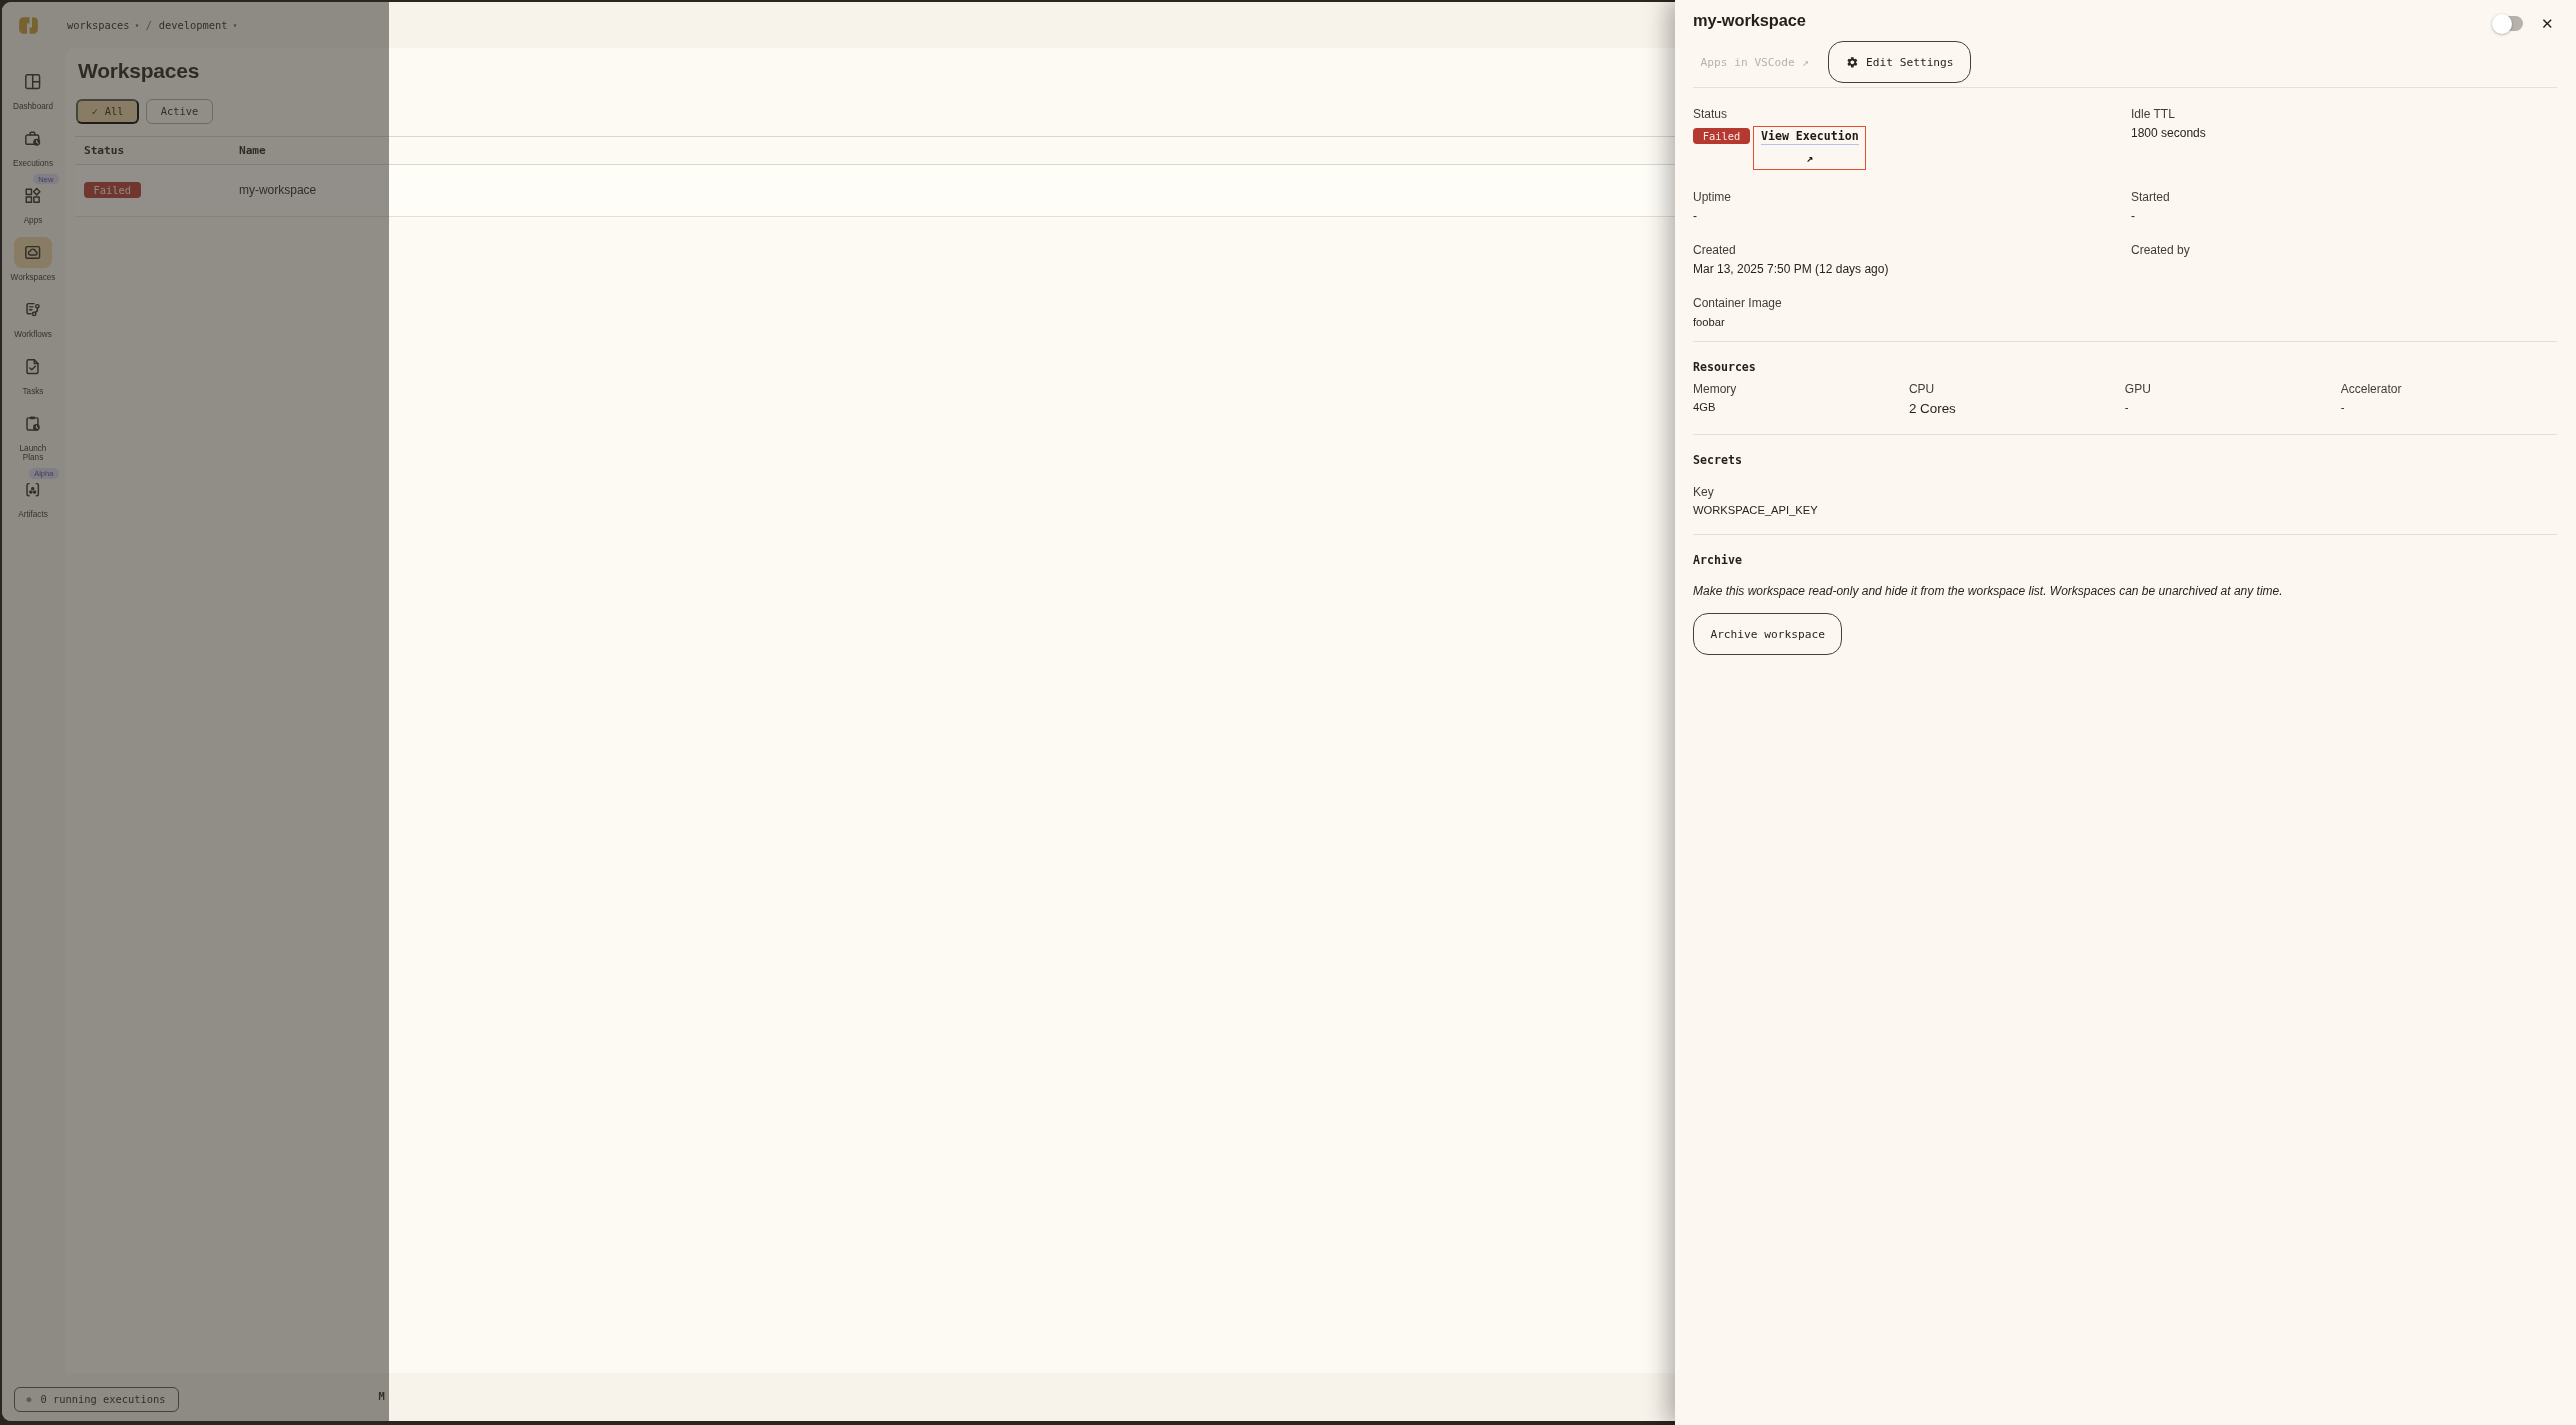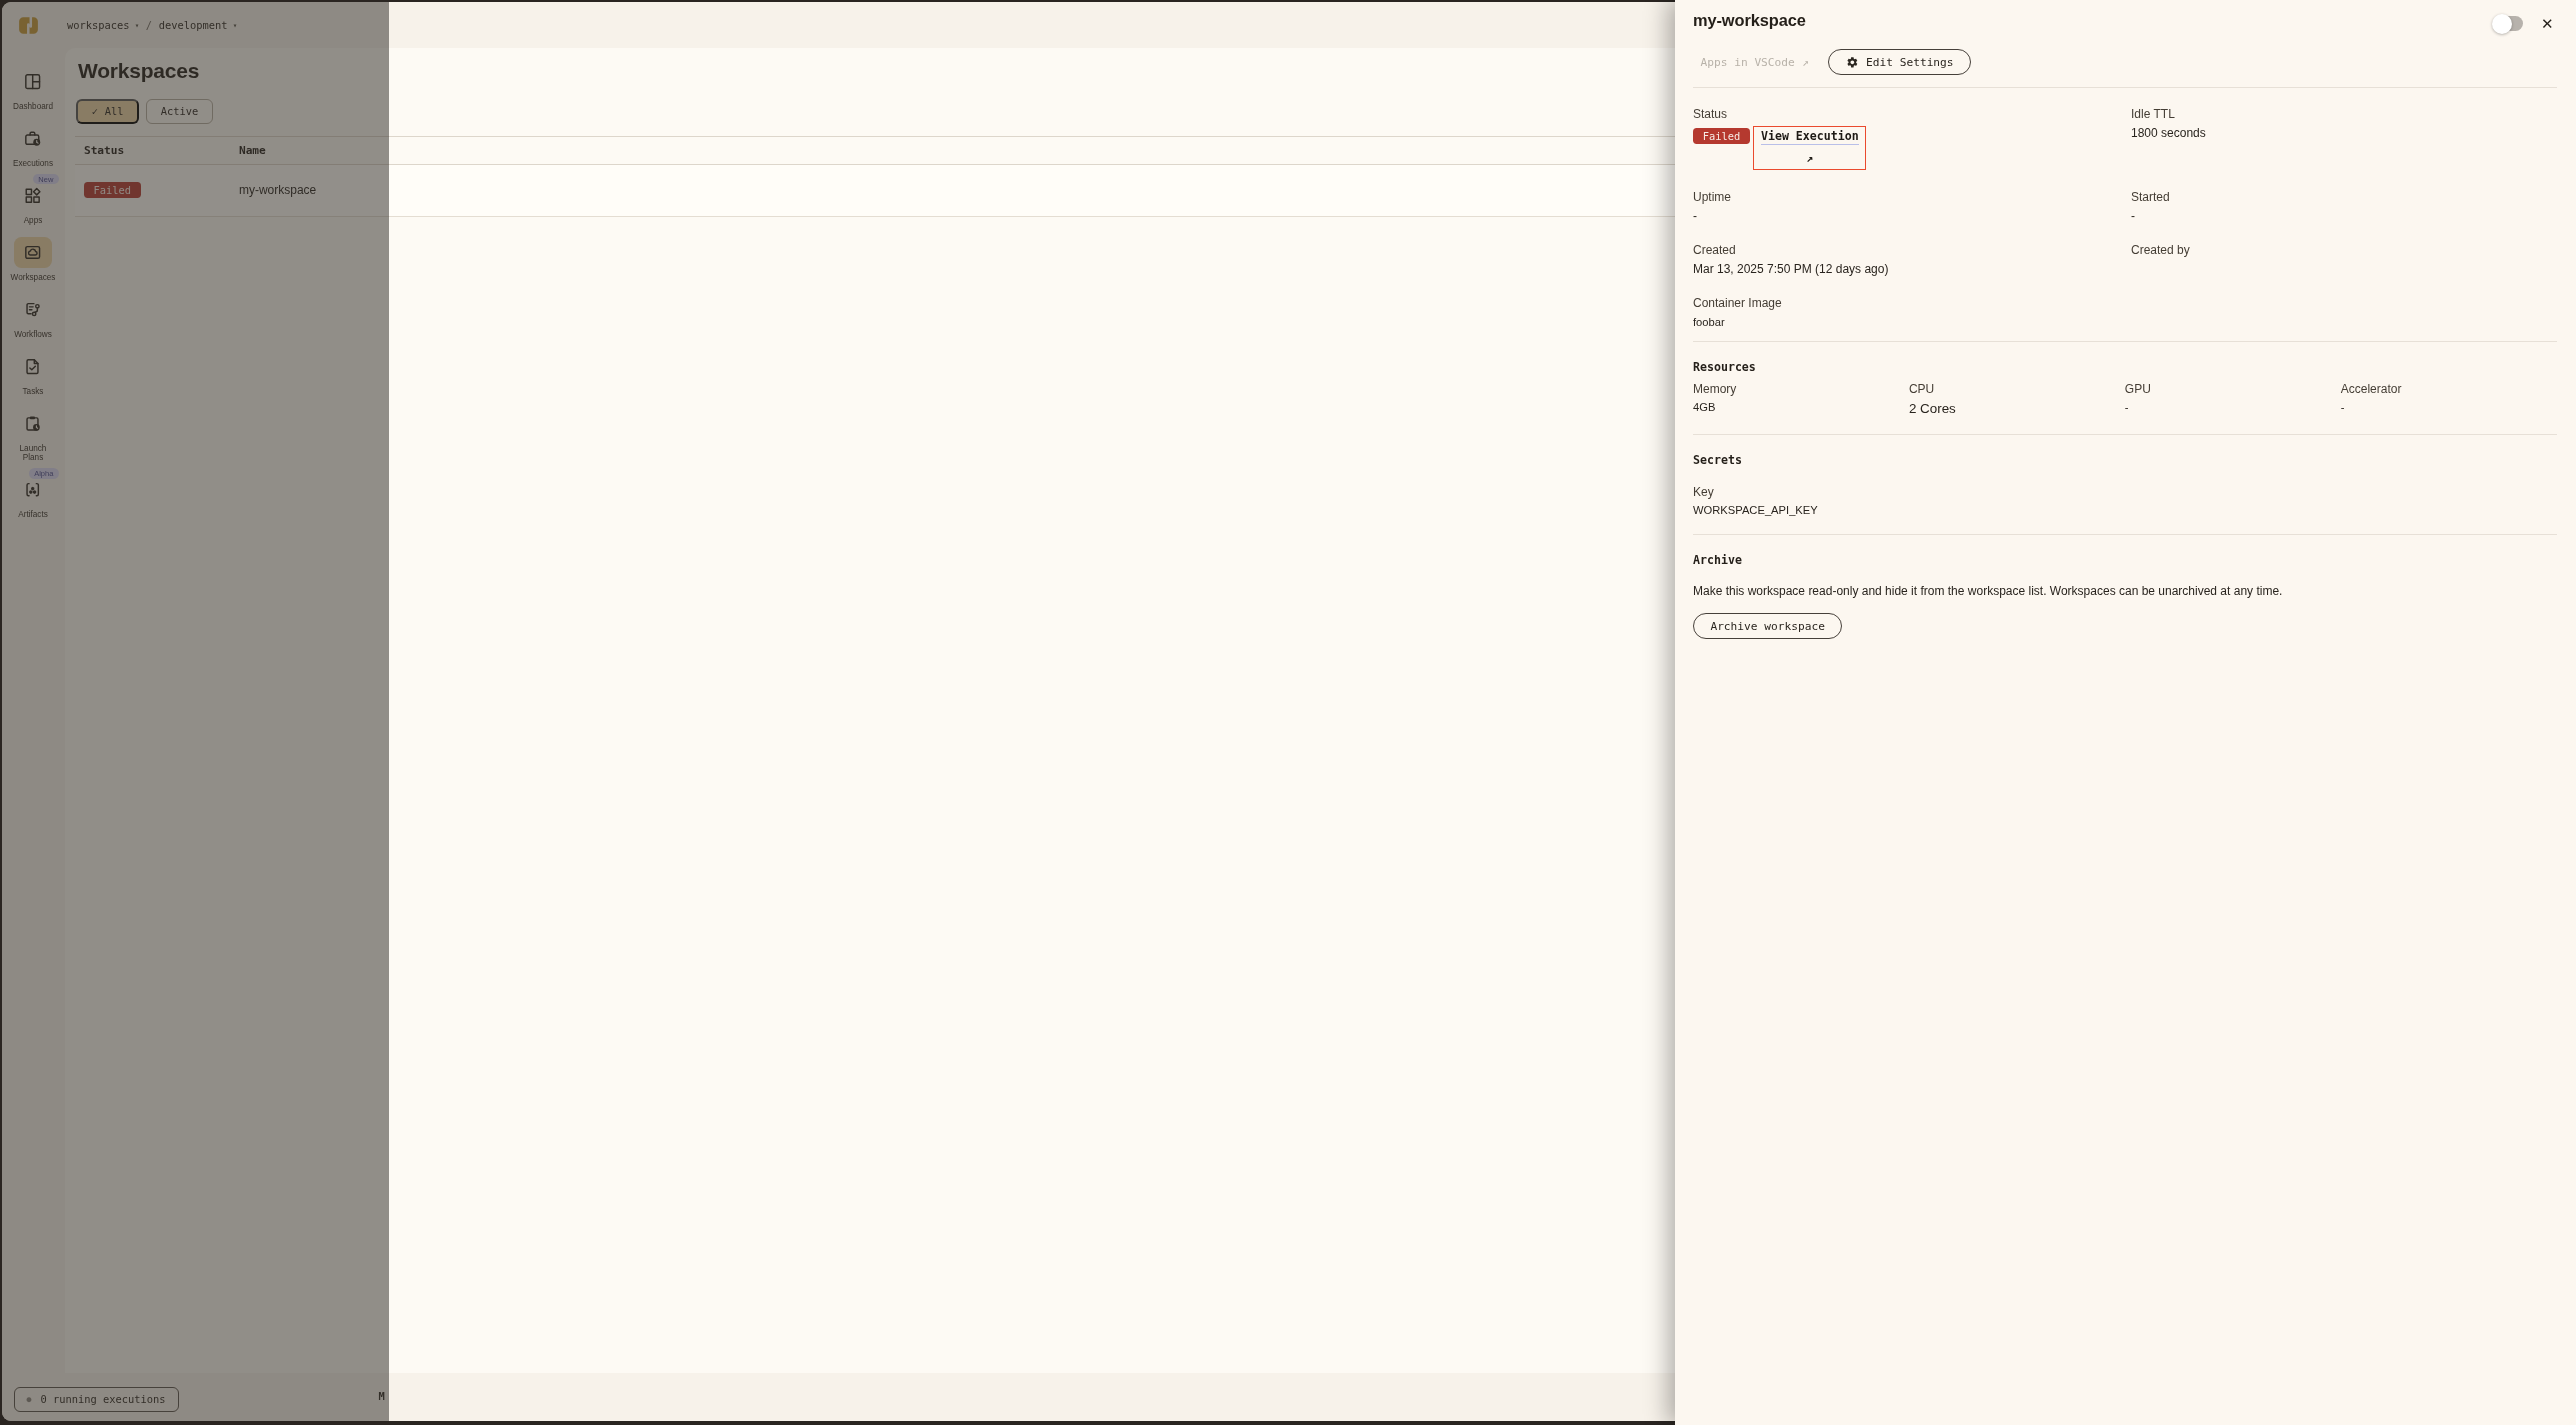--- a/index.html
+++ b/index.html
@@ -73,7 +73,7 @@
   .drawer-actions { display:flex; align-items:center; margin-top:17px; gap:19.4px; height:30px; }
   .vscode-link { font-family:"DejaVu Sans Mono", monospace; font-size:11.2px; color:#b8b2a9;
     display:inline-flex; align-items:center; gap:7.5px; margin-left:7.5px; }
-  .btn-pill { height:26px; display:inline-flex; align-items:center; gap:7.5px; padding:0 16.4px;
+  .btn-pill { height:42px; display:inline-flex; align-items:center; gap:7.5px; padding:0 16.4px;
     border:1px solid #46403a; border-radius:15px; background:transparent; cursor:pointer;
     font-family:"DejaVu Sans Mono", monospace; font-size:11.2px; color:#2b2620; }
   .drawer-topright { position:absolute; top:16.4px; right:3px; display:flex; align-items:center; gap:18px; }

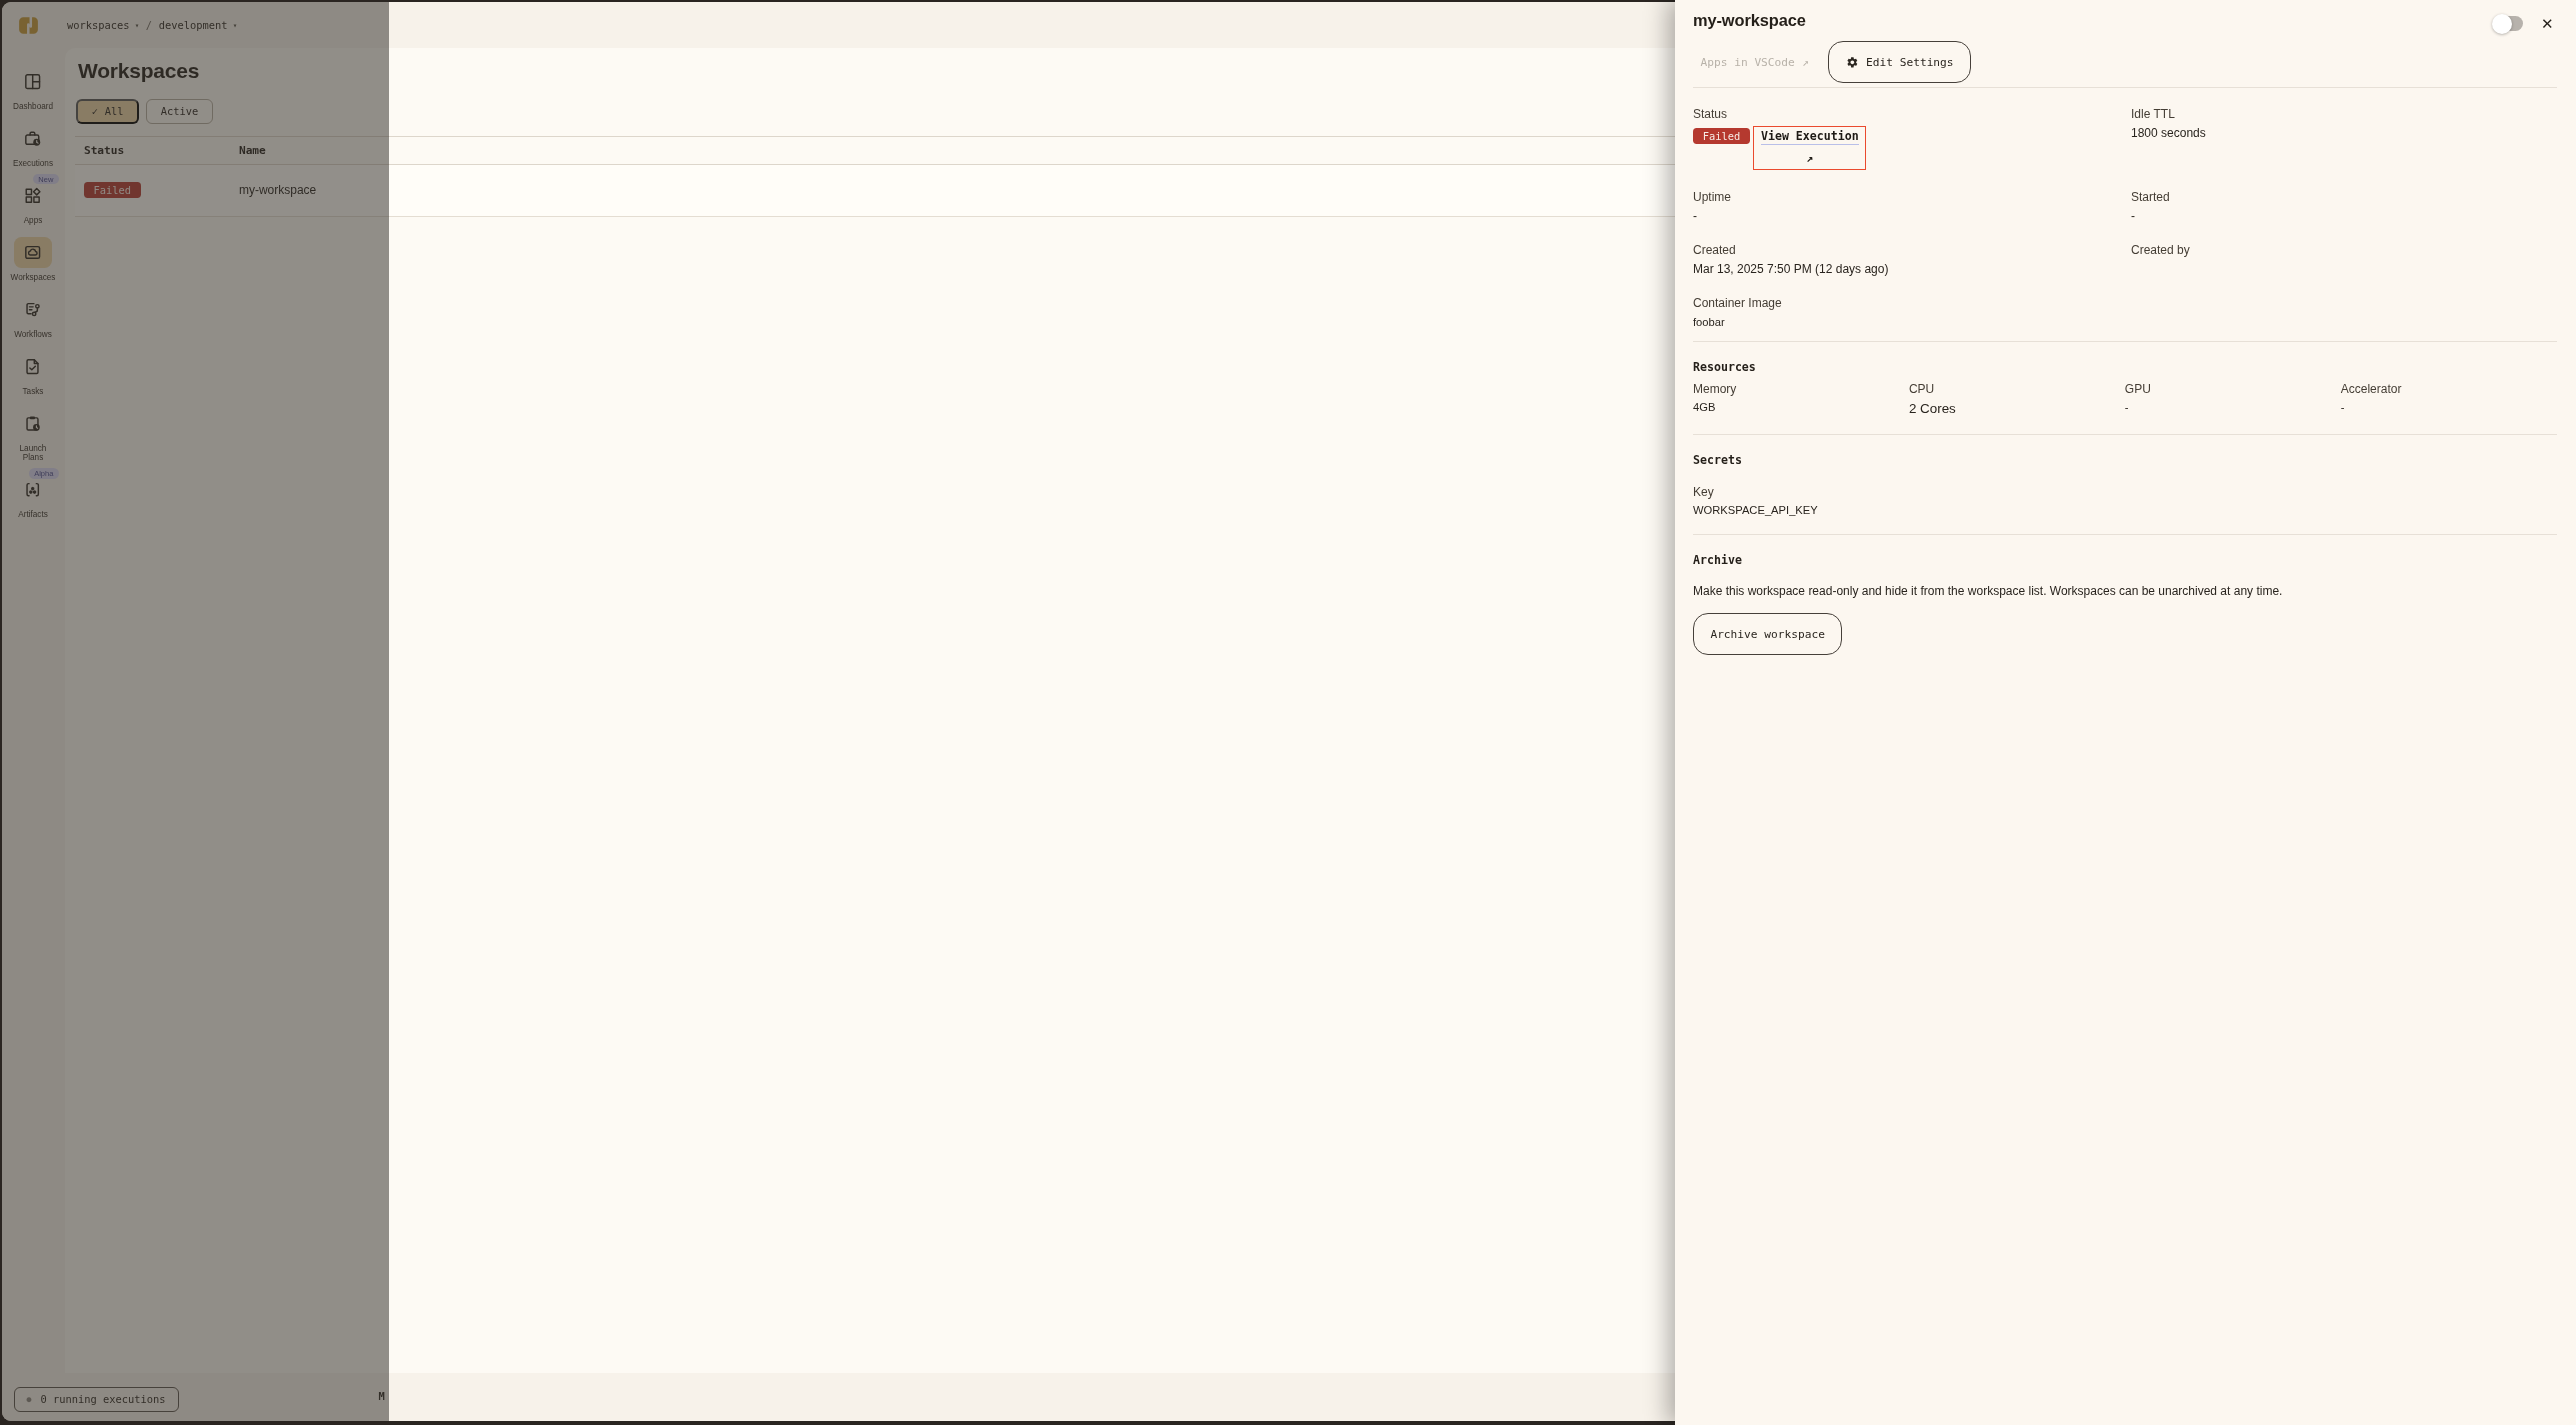--- a/index.html
+++ b/index.html
@@ -97,7 +97,7 @@
   .res-grid { display:grid; grid-template-columns:repeat(4,1fr); margin-top:8px; margin-bottom:18px; }
   .res-value-lg { font-size:13.4px; }
   .section { padding-top:18px; }
-  .archive-desc { font-size:12px; color:#29241e; margin-top:16.4px; }
+  .archive-desc { font-size:12px; color:#29241e; margin-top:16.4px;font-style:italic; }
   .archive-btn-row { margin-top:15.7px; padding-bottom:22.4px; }
 </style>
 </head>

